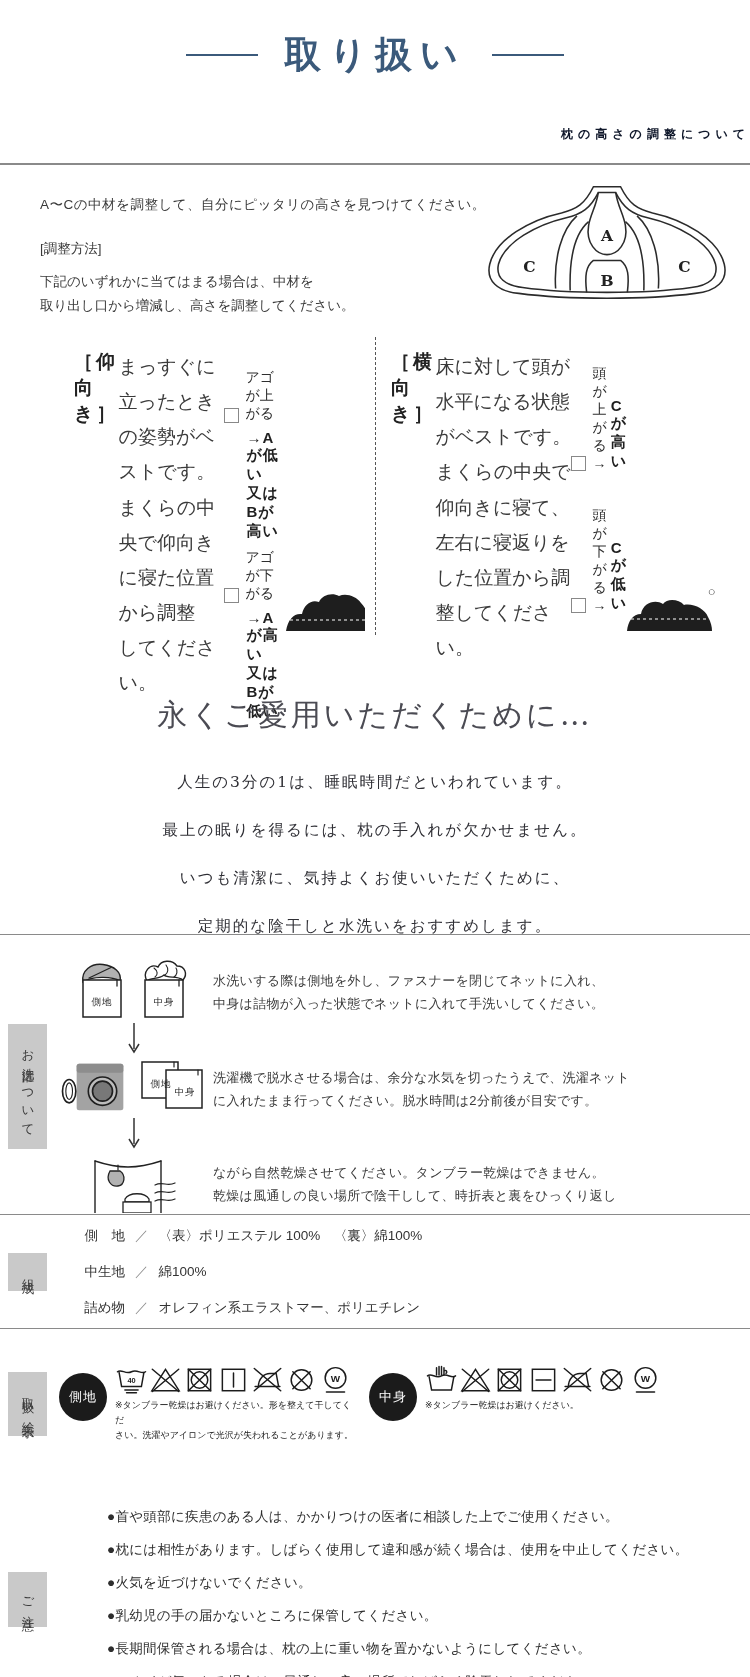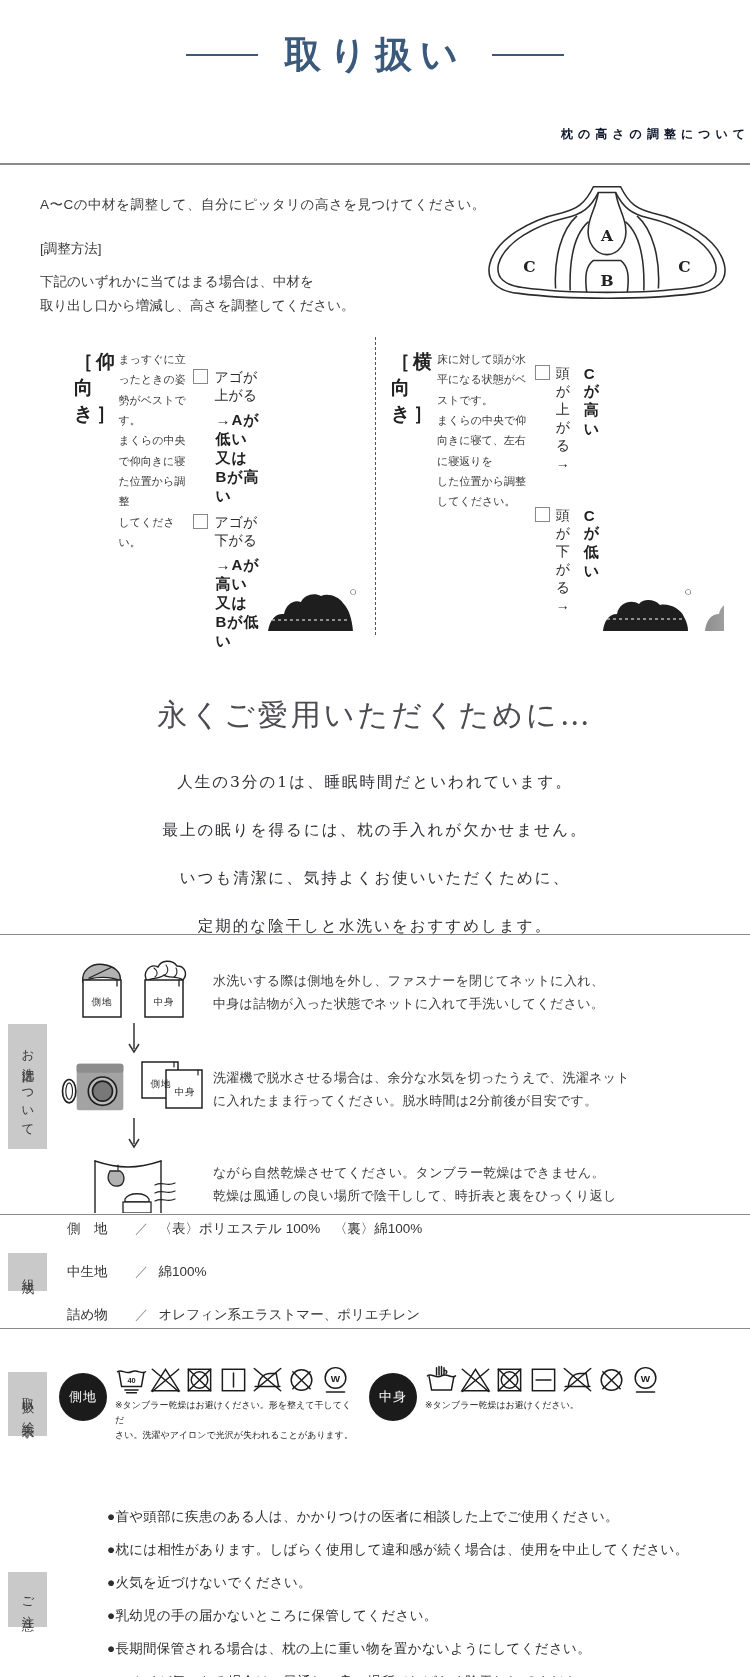--- a/index.html
+++ b/index.html
@@ -27,7 +27,7 @@
   .col { width:375px; display:flex; flex-direction:row; padding:12px 10px 0 74px; }
   .col.right { border-left:1px dashed #555; padding-left:15px; padding-right:26px; }
   .col-heading { font-size:19px; font-weight:bold; letter-spacing:3px; margin-bottom:11px; color:#222; }
-  .col-desc { font-size:11px; line-height:1.85; color:#3a3a3a; }
+  .col-desc { font-size:19px; line-height:1.85; color:#3a3a3a; }
   .checks { margin-top:12px; font-size:14px; color:#2e2e2e; }
   .check-item { display:flex; align-items:flex-start; margin-top:8px; }
   .checkbox { width:15px; height:15px; border:1.5px solid #888; background:#fff; margin-right:6px; flex:none; }

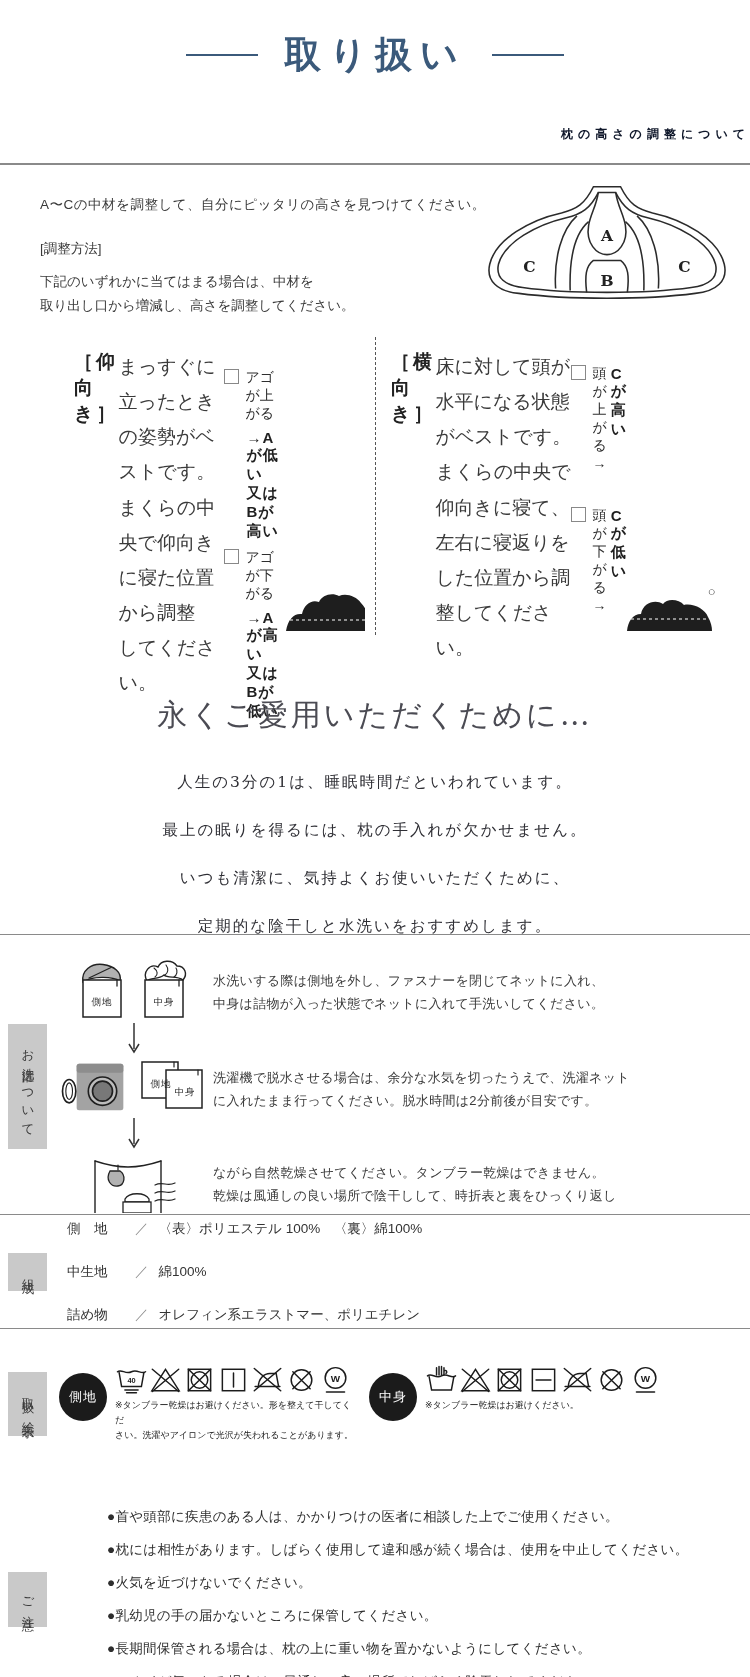--- a/index.html
+++ b/index.html
@@ -29,7 +29,7 @@
   .col-heading { font-size:19px; font-weight:bold; letter-spacing:3px; margin-bottom:11px; color:#222; }
   .col-desc { font-size:19px; line-height:1.85; color:#3a3a3a; }
   .checks { margin-top:12px; font-size:14px; color:#2e2e2e; }
-  .check-item { display:flex; align-items:flex-start; margin-top:8px; }
+  .check-item { display:flex; align-items:flex-end; margin-top:8px; }
   .checkbox { width:15px; height:15px; border:1.5px solid #888; background:#fff; margin-right:6px; flex:none; }
   .check-result { font-weight:bold; font-size:15px; padding-left:22px; margin-top:6px; letter-spacing:1px; color:#1f1f1f; }
   .col.right .check-item { margin-top:0; margin-bottom:36px; }

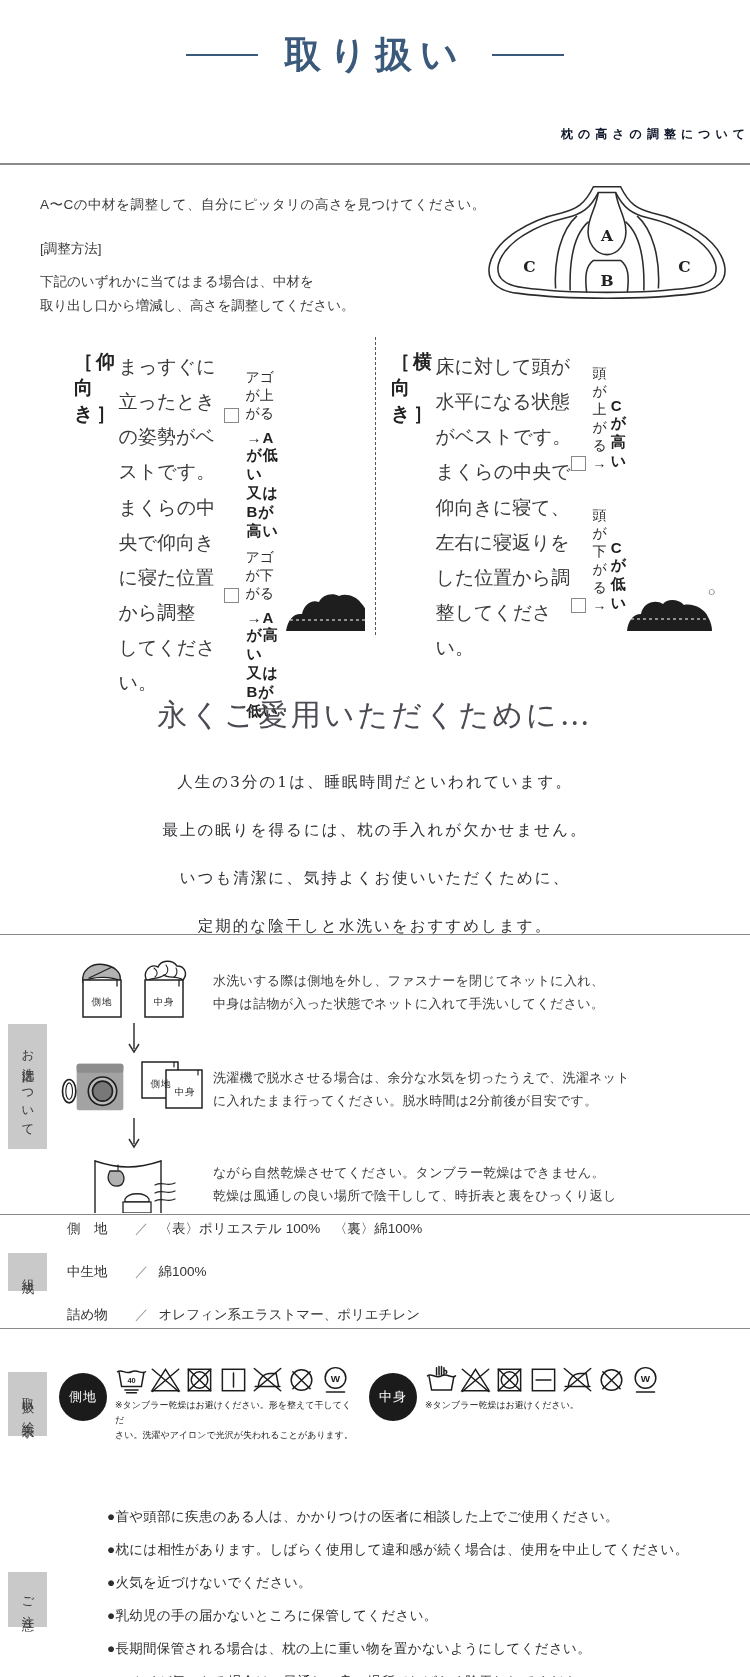--- a/index.html
+++ b/index.html
@@ -68,7 +68,7 @@
   
   .composition { height:114px; border-bottom:1px solid #8a8a8a; display:flex; align-items:center; padding-left:8px; }
   .comp-rows { margin-left:20px; font-size:13.5px; color:#333; }
-  .comp-row { display:flex; margin:25px 0; }
+  .comp-row { display:flex; margin:18px 0;text-align:right; }
   .comp-label { width:58px; }
   .comp-sep { color:#888; margin:0 10px; }
 

